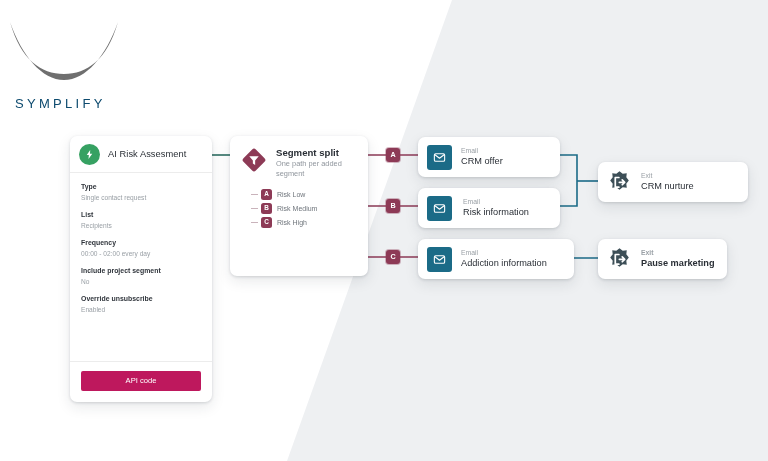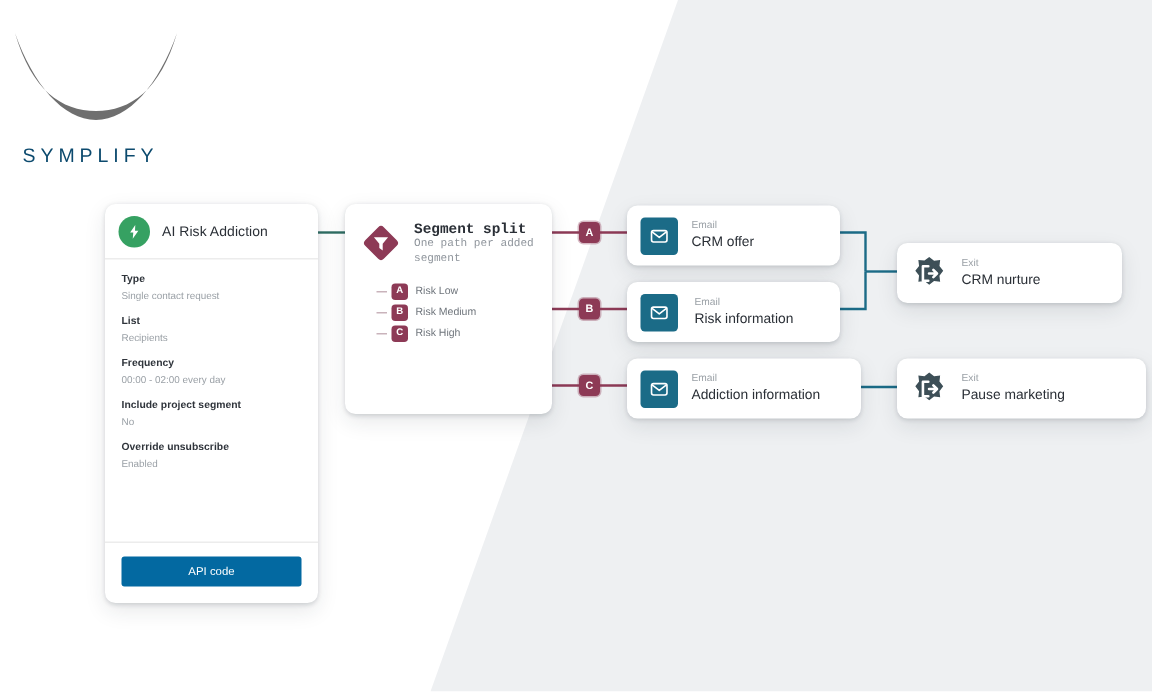--- a/index.html
+++ b/index.html
@@ -317,7 +317,7 @@
           <path d="M13.5 2 L6 13.2 h4.6 L9.8 22 L18 10.4 h-4.9 Z" fill="#ffffff"></path>
         </svg>
       </span>
-      <span id="ai-title">AI Risk Addiction</span>
+      <span id="ai-title">AI Risk Assesment</span>
     </div>
 
     <div id="ai-body">

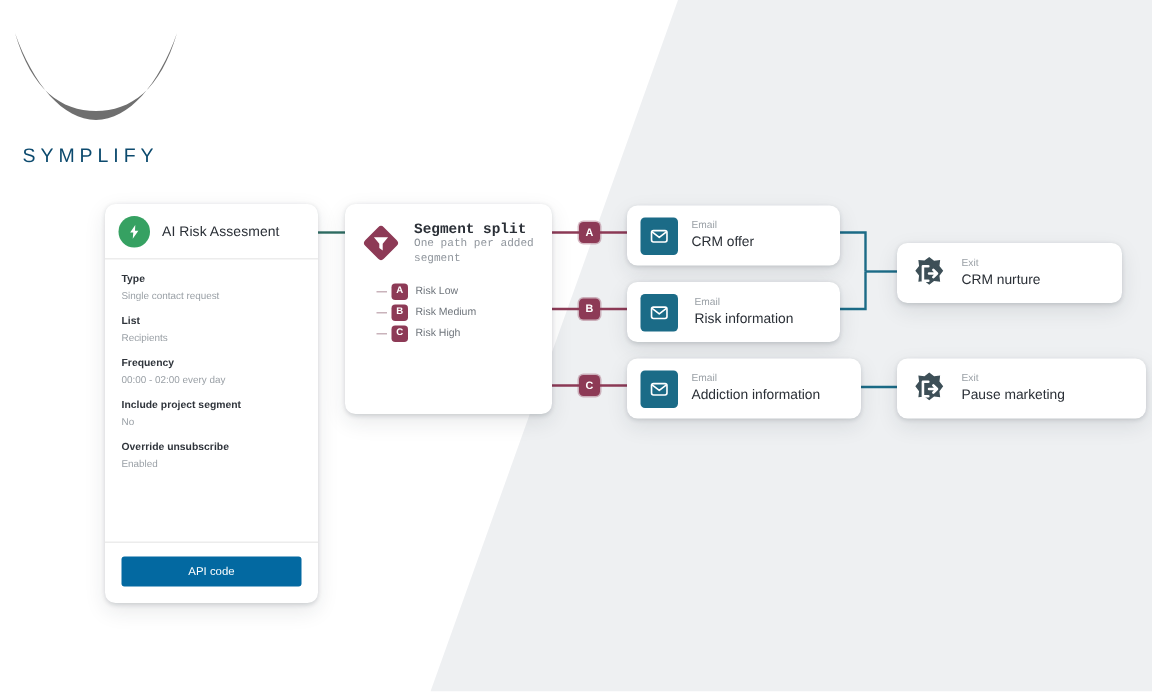--- a/index.html
+++ b/index.html
@@ -158,8 +158,7 @@
   #split-head {
     display: flex;
     gap: 8px;
-    align-items: center;
-    font-family: Liberation Mono, monospace;
+    align-items: flex-start;
   }
   .diamond {
     width: 28px; height: 28px;

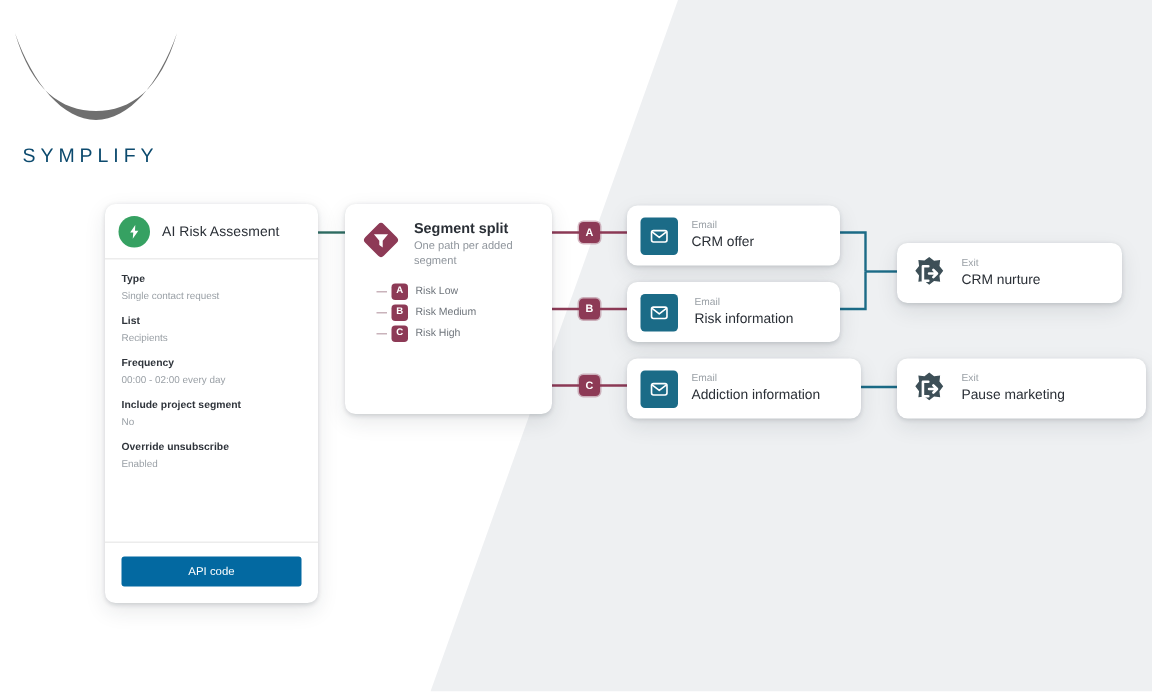--- a/index.html
+++ b/index.html
@@ -261,7 +261,7 @@
   #card-email-2 { left: 418px; top: 188px; width: 142px; gap: 11px; }
   #card-email-3 { left: 418px; top: 239px; width: 156px; }
   #card-exit-1  { left: 598px; top: 162px; width: 150px; }
-  #card-exit-2  { left: 598px; top: 239px; width: 166px; }
+  #card-exit-2  { left: 598px; top: 239px; width: 129px; font-weight: bold; }
 
   .email-tile {
     width: 25px; height: 25px;

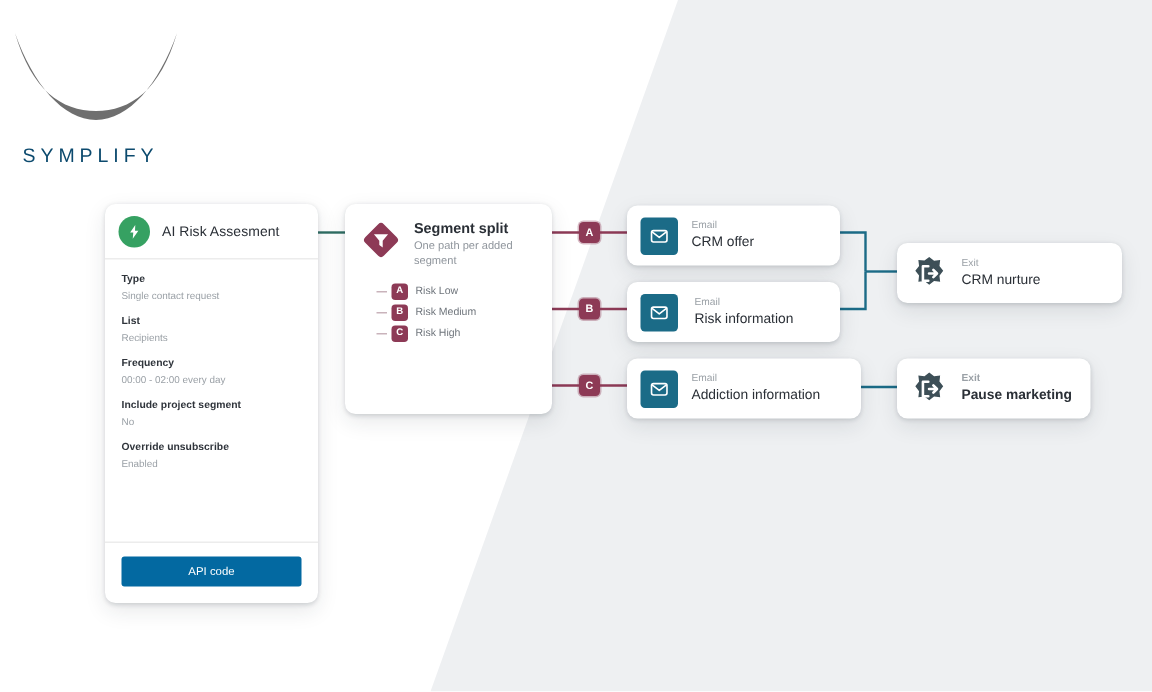--- a/index.html
+++ b/index.html
@@ -137,7 +137,7 @@
     height: 20px;
     line-height: 20px;
     text-align: center;
-    background: #0369a1;
+    background: #be185d;
     color: #ffffff;
     border: none;
     border-radius: 2px;

